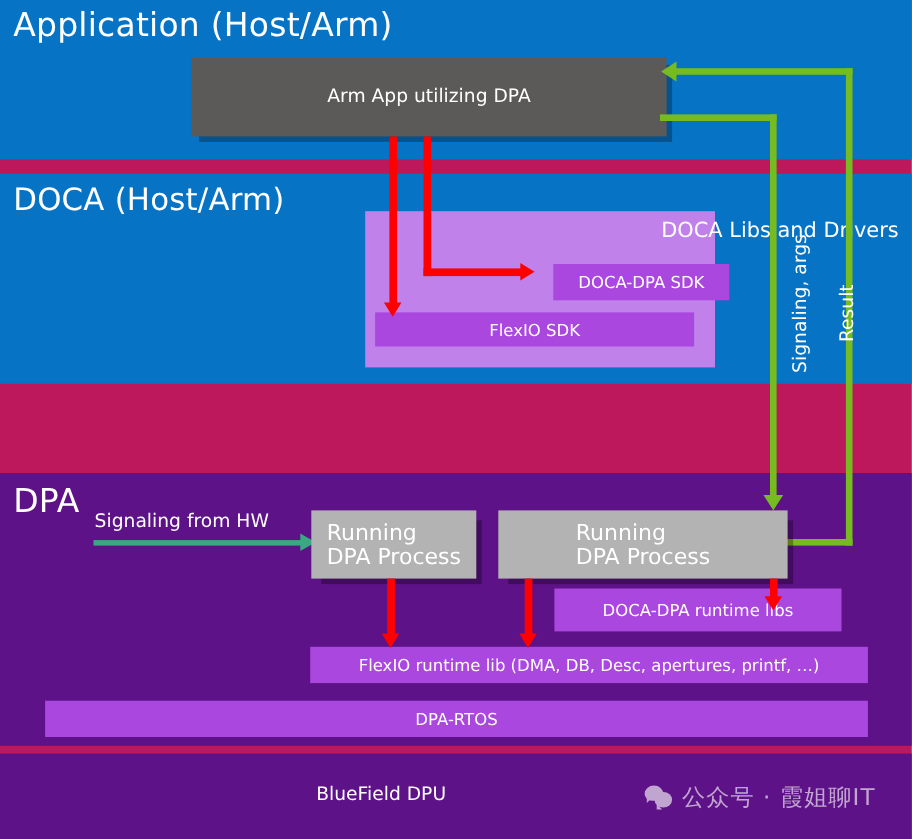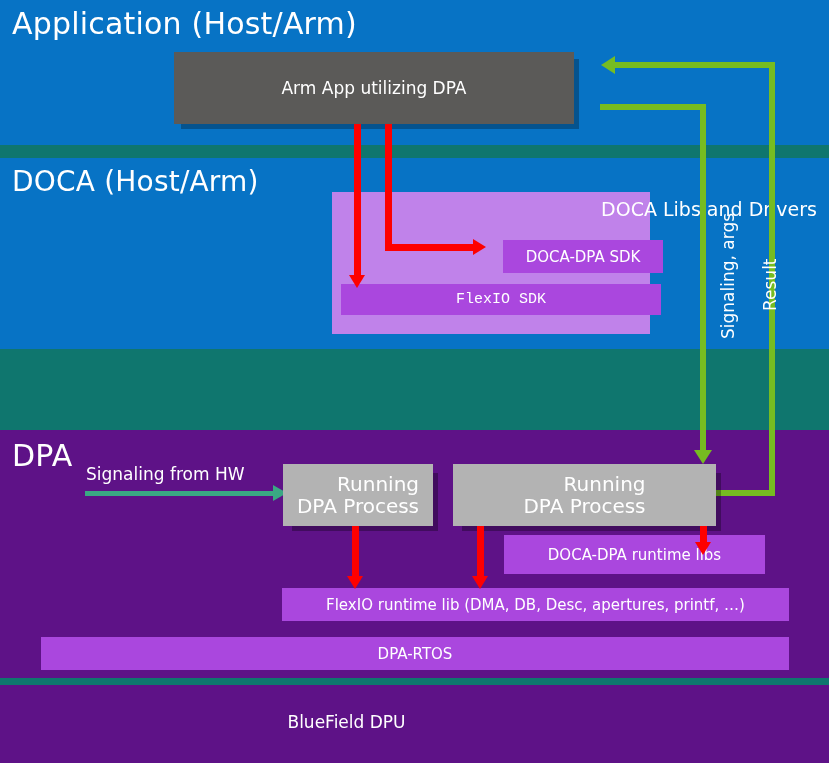--- a/index.html
+++ b/index.html
@@ -4,7 +4,7 @@
 <style>
   html,body{margin:0;padding:0;background:#ffffff;}
   body{font-family:"DejaVu Sans","Liberation Sans",sans-serif;}
-  #canvas{position:relative;width:829px;height:763px;background:#0f766e;overflow:hidden;}
+  #canvas{position:relative;width:829px;height:763px;background:#be185d;overflow:hidden;}
 
   
   .band{position:absolute;left:0;width:829px;}

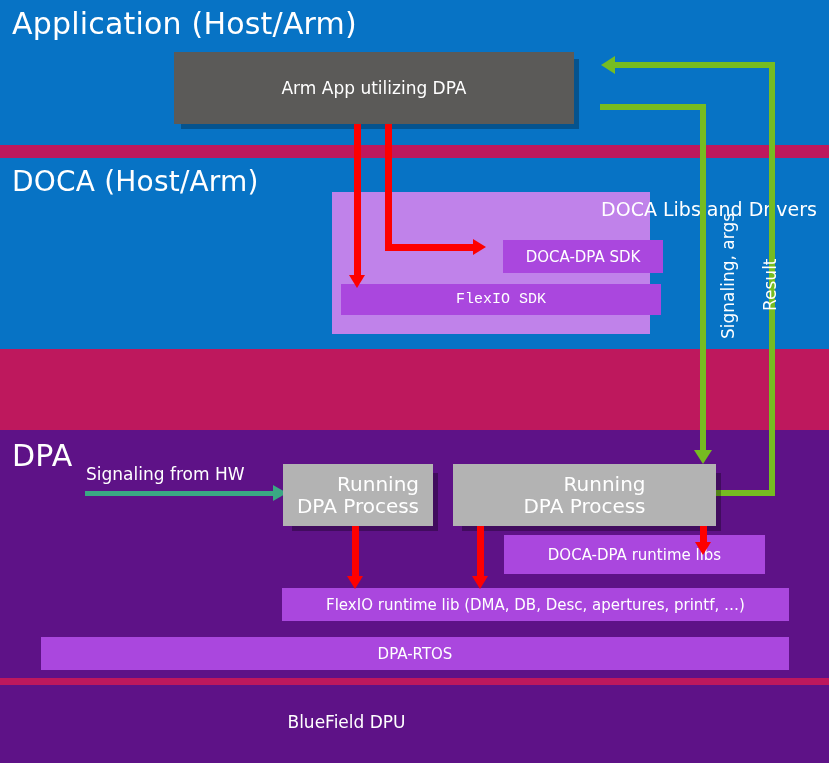--- a/index.html
+++ b/index.html
@@ -22,7 +22,7 @@
   .gray-box{position:absolute;background:#5b5a58;color:#ffffff;display:flex;
             align-items:center;justify-content:center;text-align:center;
             box-shadow:6px 6px 0 -1px rgba(0,0,0,.28);}
-  #arm-app{left:174px;top:52px;width:400px;height:72px;font-size:17px;}
+  #arm-app{left:174px;top:52px;width:432px;height:72px;font-size:17px;}
 
   .dpa-proc{background:#b3b3b3;color:#ffffff;position:absolute;display:flex;
             align-items:center;justify-content:center;text-align:right;

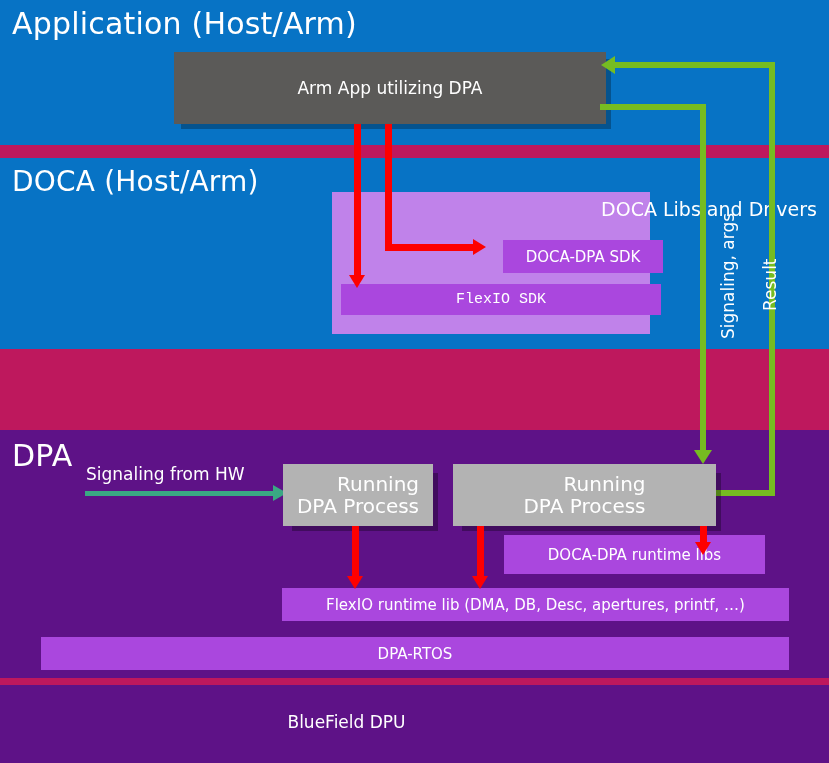--- a/index.html
+++ b/index.html
@@ -39,7 +39,7 @@
   .purple-bar{position:absolute;background:#aa47de;color:#ffffff;display:flex;
               align-items:center;justify-content:center;font-size:15px;text-align:center;}
   #doca-dpa-sdk{left:479px;top:240px;width:160px;height:33px;margin-left:24px;}
-  #flexio-sdk{left:341px;top:284px;width:320px;height:31px;font-family:Liberation Mono, monospace;}
+  #flexio-sdk{left:341px;top:284px;width:290px;height:31px;}
 
   
   #doca-dpa-runtime{left:504px;top:535px;width:261px;height:39px;}

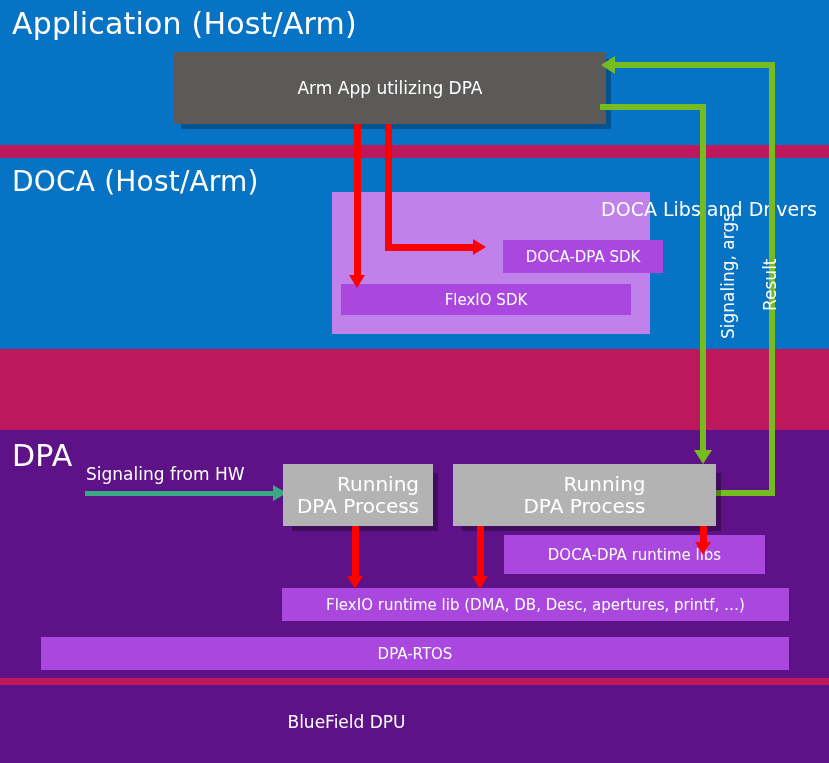--- a/index.html
+++ b/index.html
@@ -25,7 +25,7 @@
   #arm-app{left:174px;top:52px;width:432px;height:72px;font-size:17px;}
 
   .dpa-proc{background:#b3b3b3;color:#ffffff;position:absolute;display:flex;
-            align-items:center;justify-content:center;text-align:right;
+            align-items:center;justify-content:center;text-align:left;
             line-height:1.12;font-size:20px;
             box-shadow:7px 7px 0 -2px rgba(0,0,0,.30);}
   #dpa-proc-1{left:283px;top:464px;width:150px;height:62px;}

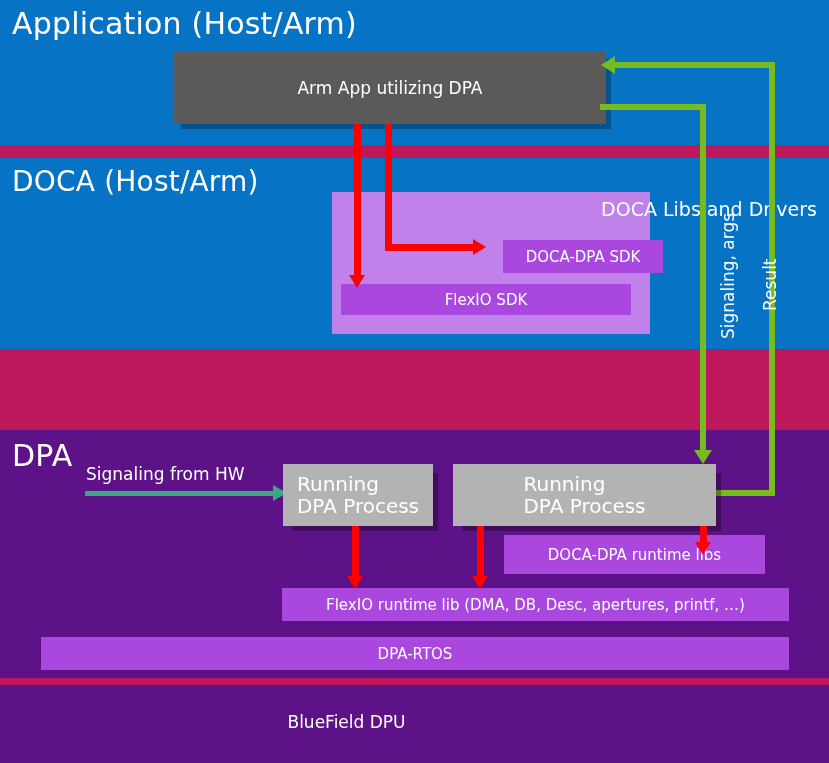--- a/index.html
+++ b/index.html
@@ -163,6 +163,15 @@
     <span>BlueField DPU</span>
   </div>
 
+  <div id="watermark">
+    <div id="wechat-icon">
+      <div class="b1"></div>
+        <div class="t1"></div>
+      <div class="b2"></div>
+        <div class="t2"></div>
+    </div>
+    <div id="watermark-text">公众号 · 霞姐聊IT</div>
+  </div>
 
 </div>
 

